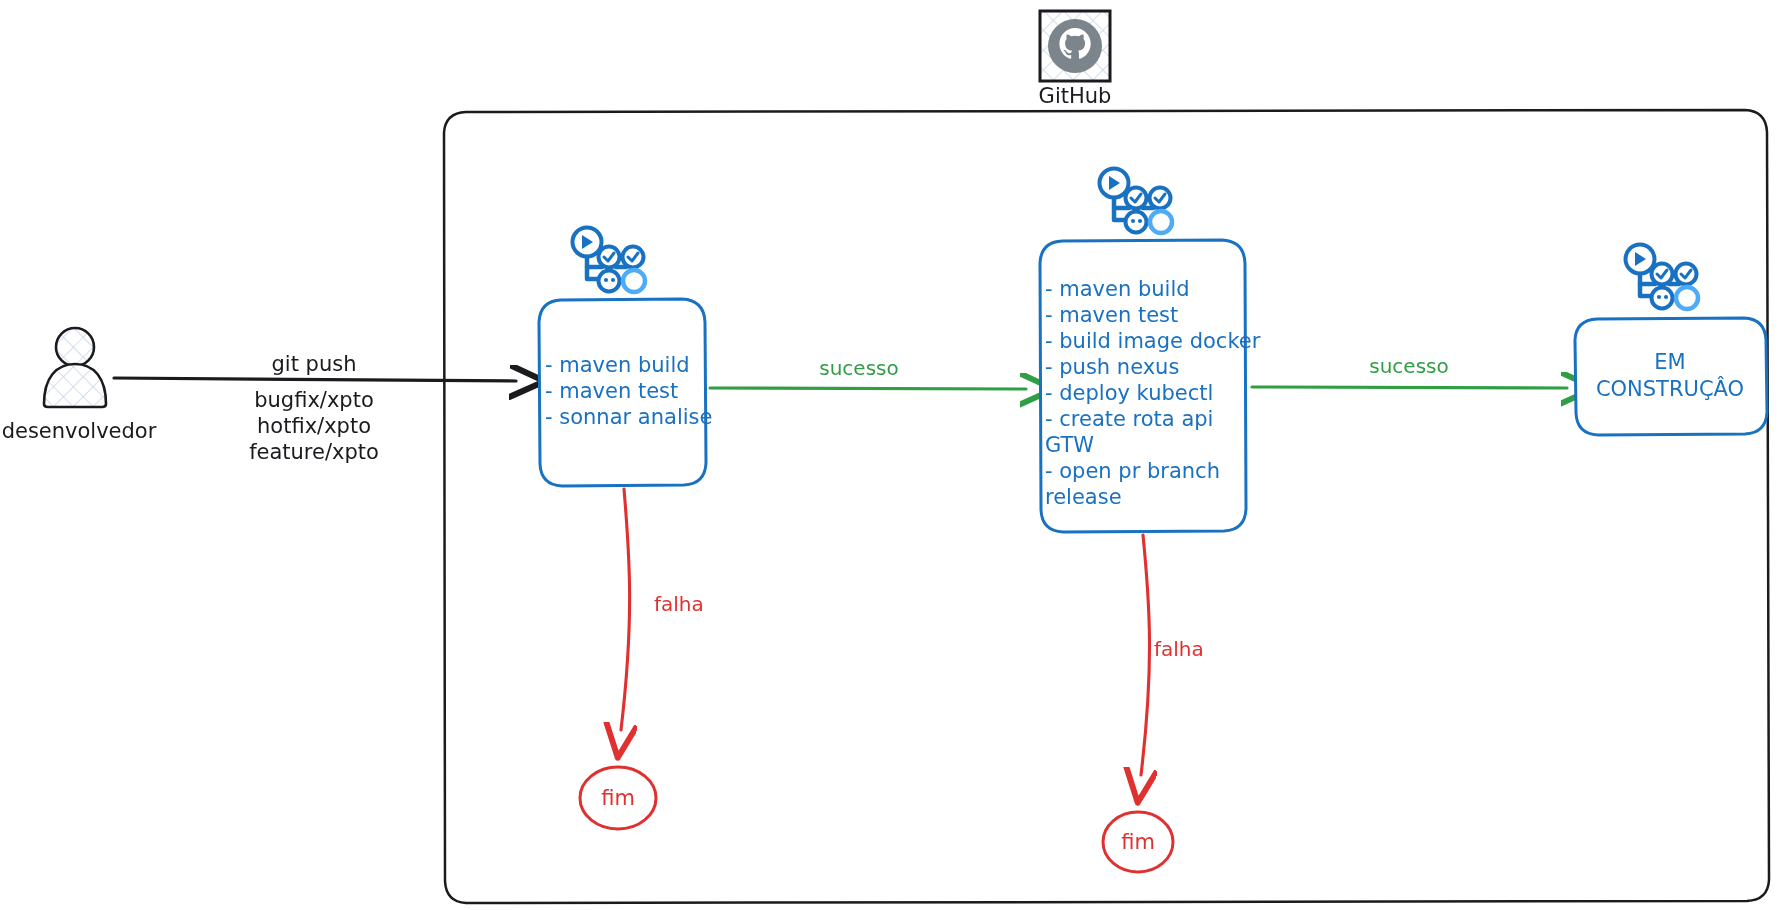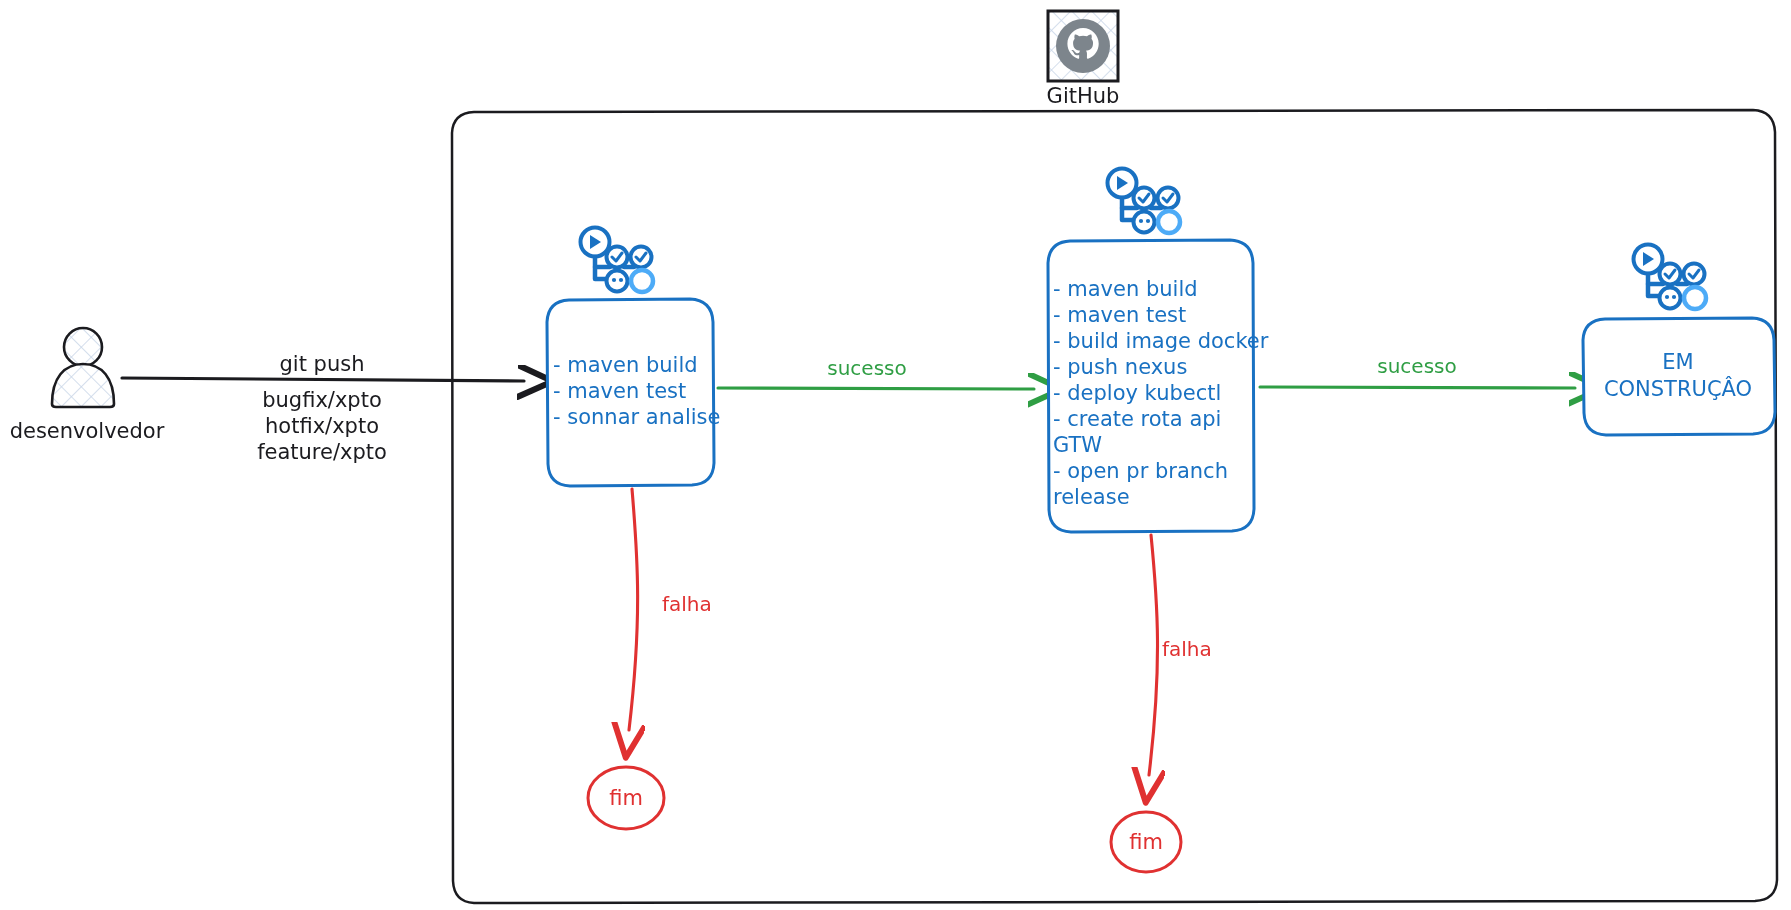--- a/index.html
+++ b/index.html
@@ -5,7 +5,7 @@
   html,body{margin:0;padding:0;background:#ffffff;}
   body{width:1791px;height:910px;position:relative;overflow:hidden;
        font-family:"DejaVu Sans",sans-serif;}
-  #stage{position:absolute;left:12px;top:0;width:1531px;height:910px;}
+  #stage{position:absolute;left:4px;top:0;width:1531px;height:910px;}
   svg.layer{position:absolute;left:0;top:0;width:1791px;height:910px;overflow:visible;}
   .hand{font-family:"DejaVu Sans",sans-serif;}
   text{dominant-baseline:middle;}

